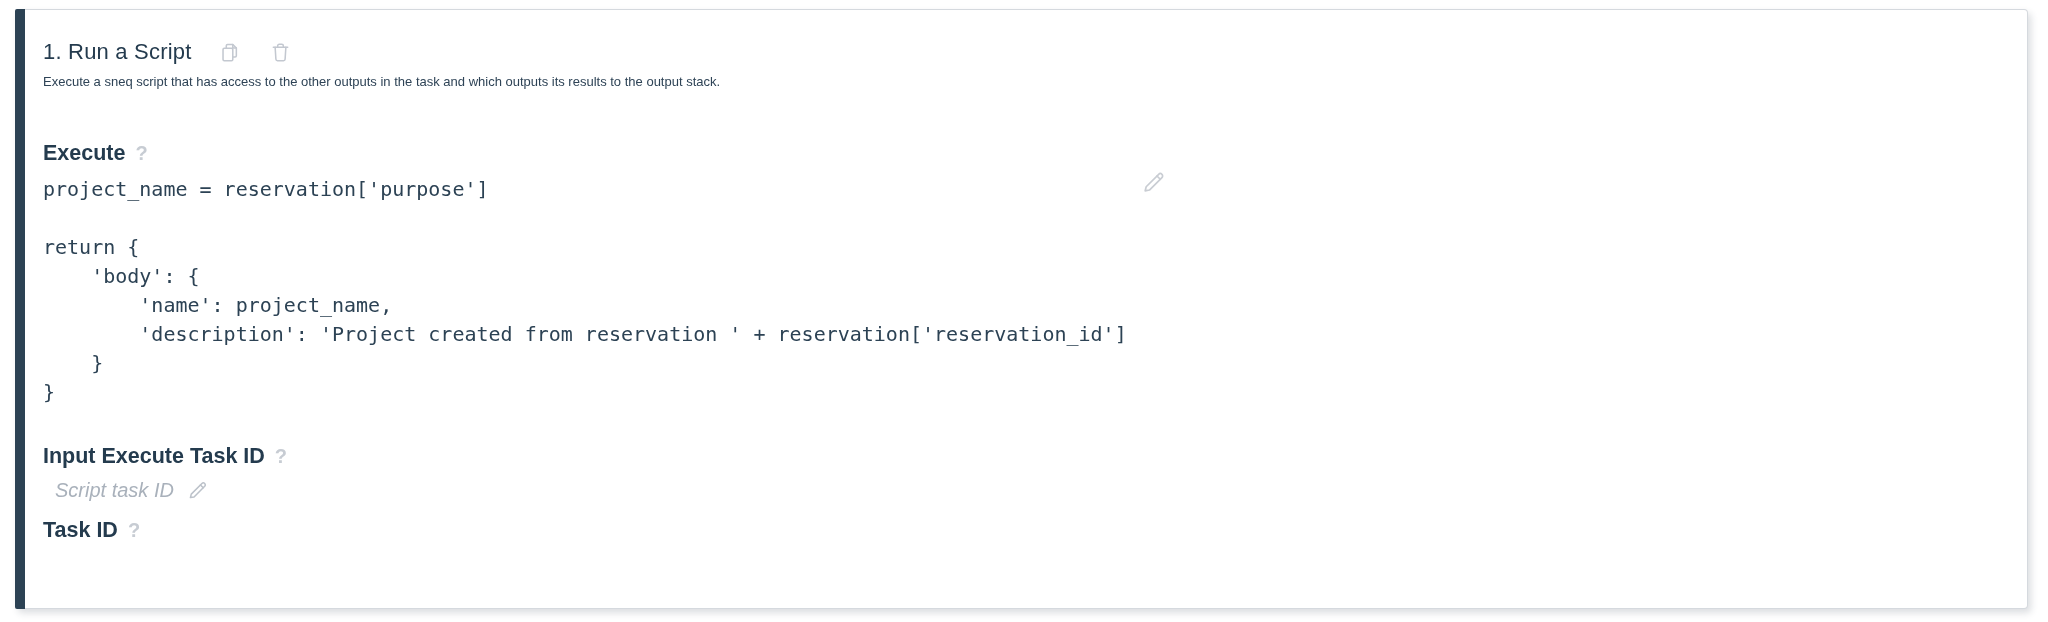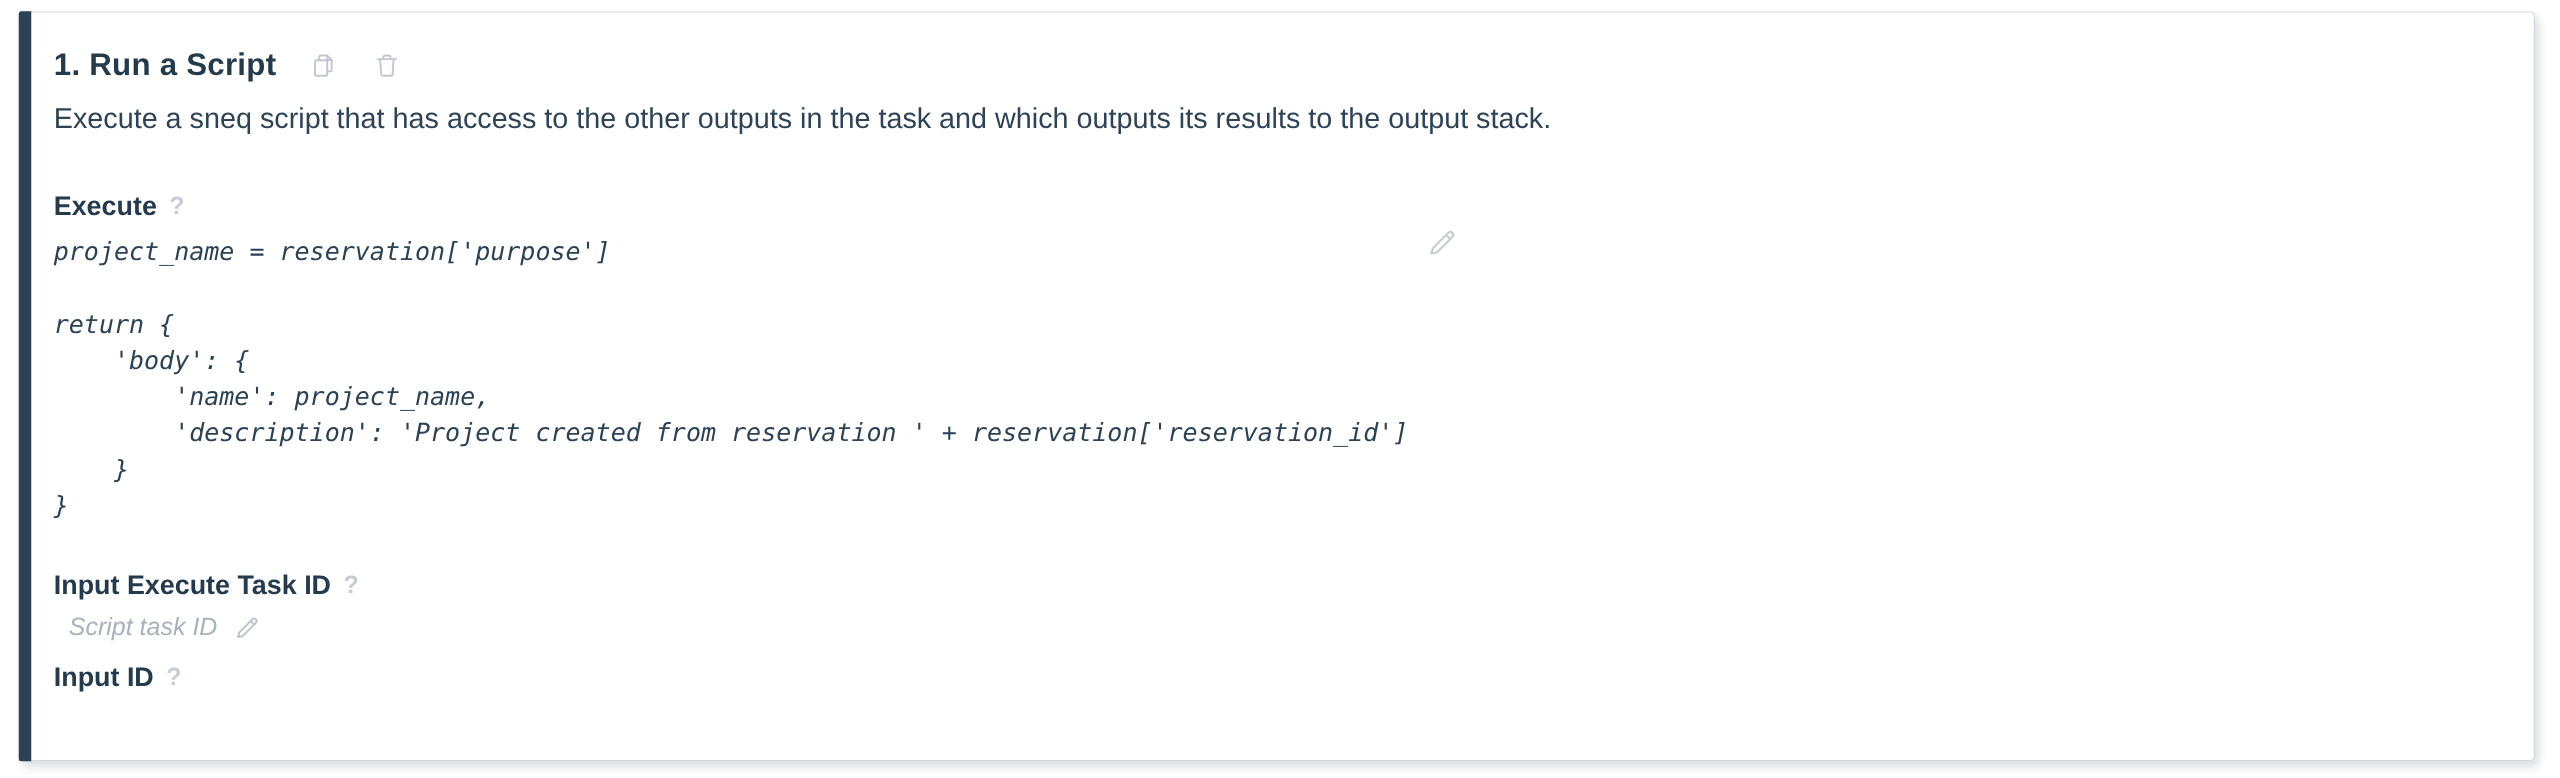--- a/index.html
+++ b/index.html
@@ -30,7 +30,7 @@
   }
   .header-row { display:flex; align-items:center; gap:27px; height:32px; }
   .title {
-    font-size:25px; font-weight:700; color:#243b4e; letter-spacing:0.2px;
+    font-size:22px; font-weight:400; color:#243b4e; letter-spacing:0.2px;
     line-height:32px; white-space:nowrap;
   }
   .icon-btn { display:inline-flex; align-items:center; color:#c3c8d0; cursor:pointer; }

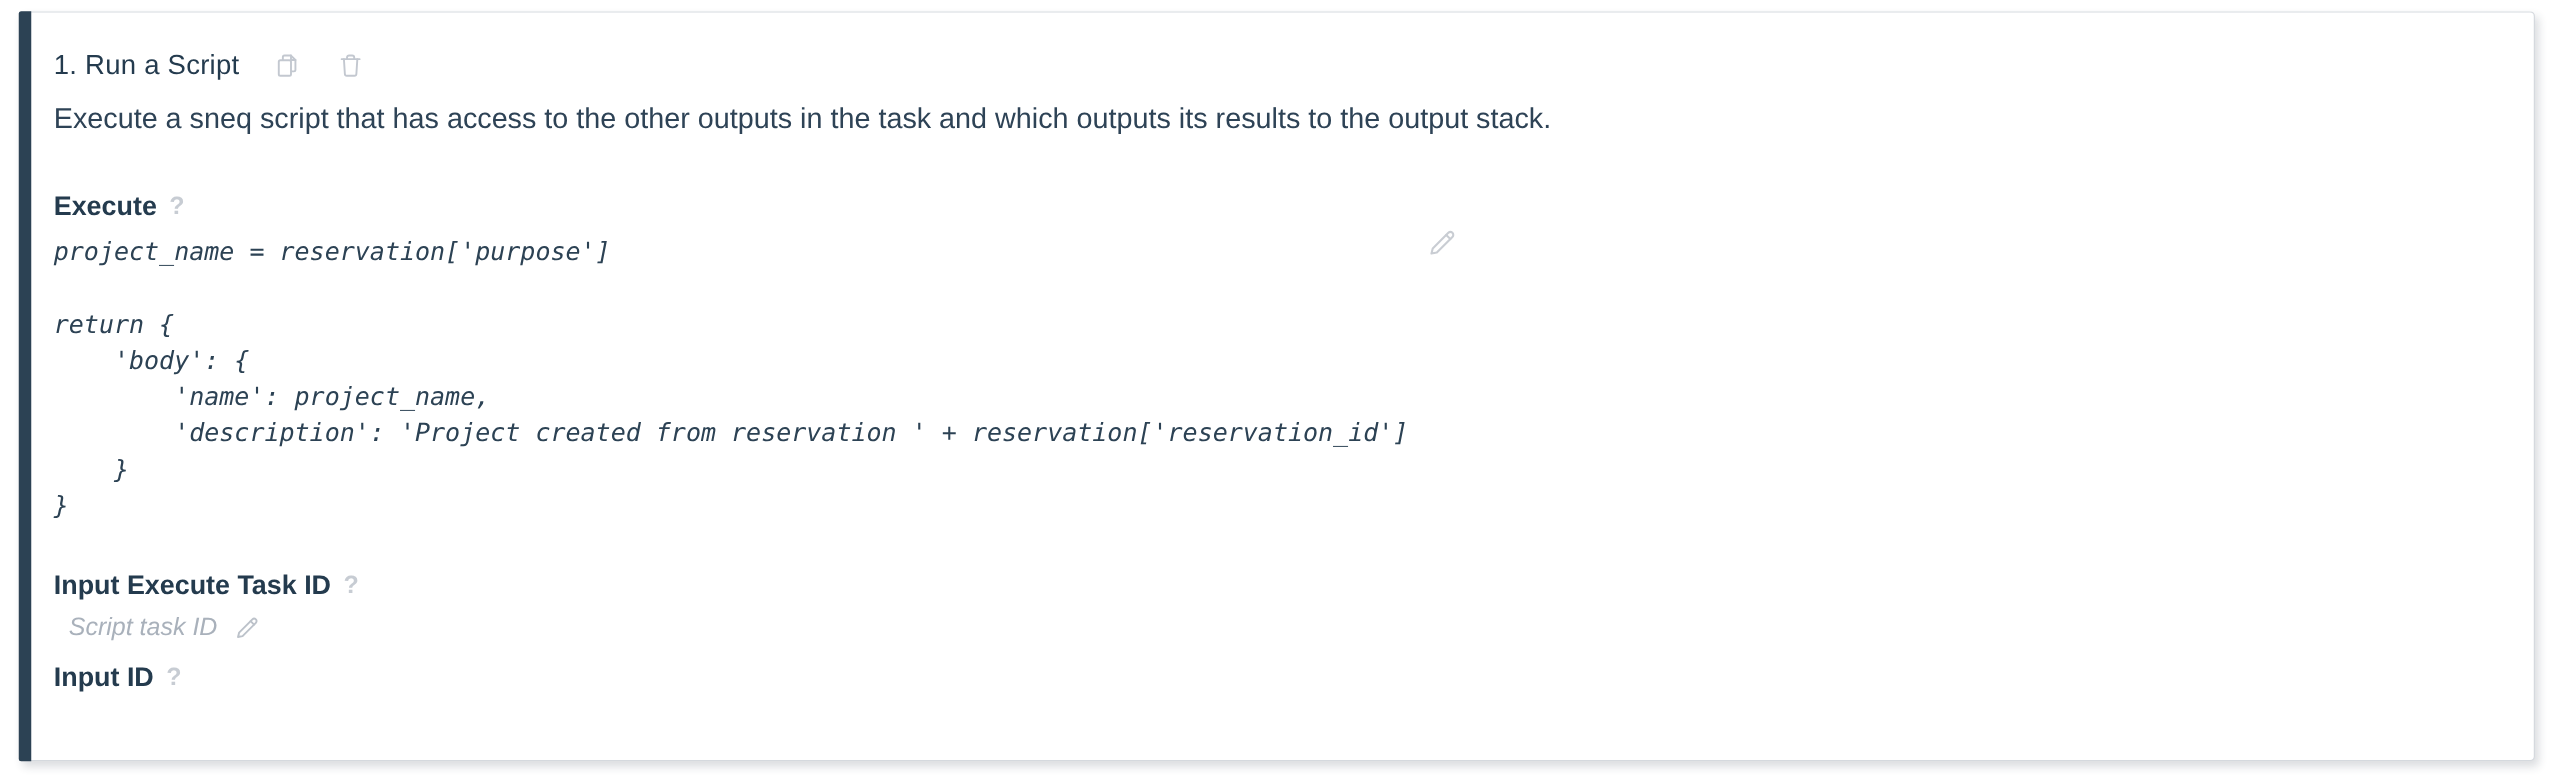--- a/index.html
+++ b/index.html
@@ -35,7 +35,7 @@
   }
   .icon-btn { display:inline-flex; align-items:center; color:#c3c8d0; cursor:pointer; }
   .icon-btn svg { width:23px; height:23px; }
-  .description { margin-top:14px; font-size:23px; line-height:24px; color:#2e4356; }
+  .description { margin-top:2px; font-size:13px; line-height:24px; color:#2e4356; }
   .field-label {
     display:flex; align-items:center; gap:10px;
     font-size:21.5px; font-weight:700; color:#243b4e; line-height:26px;

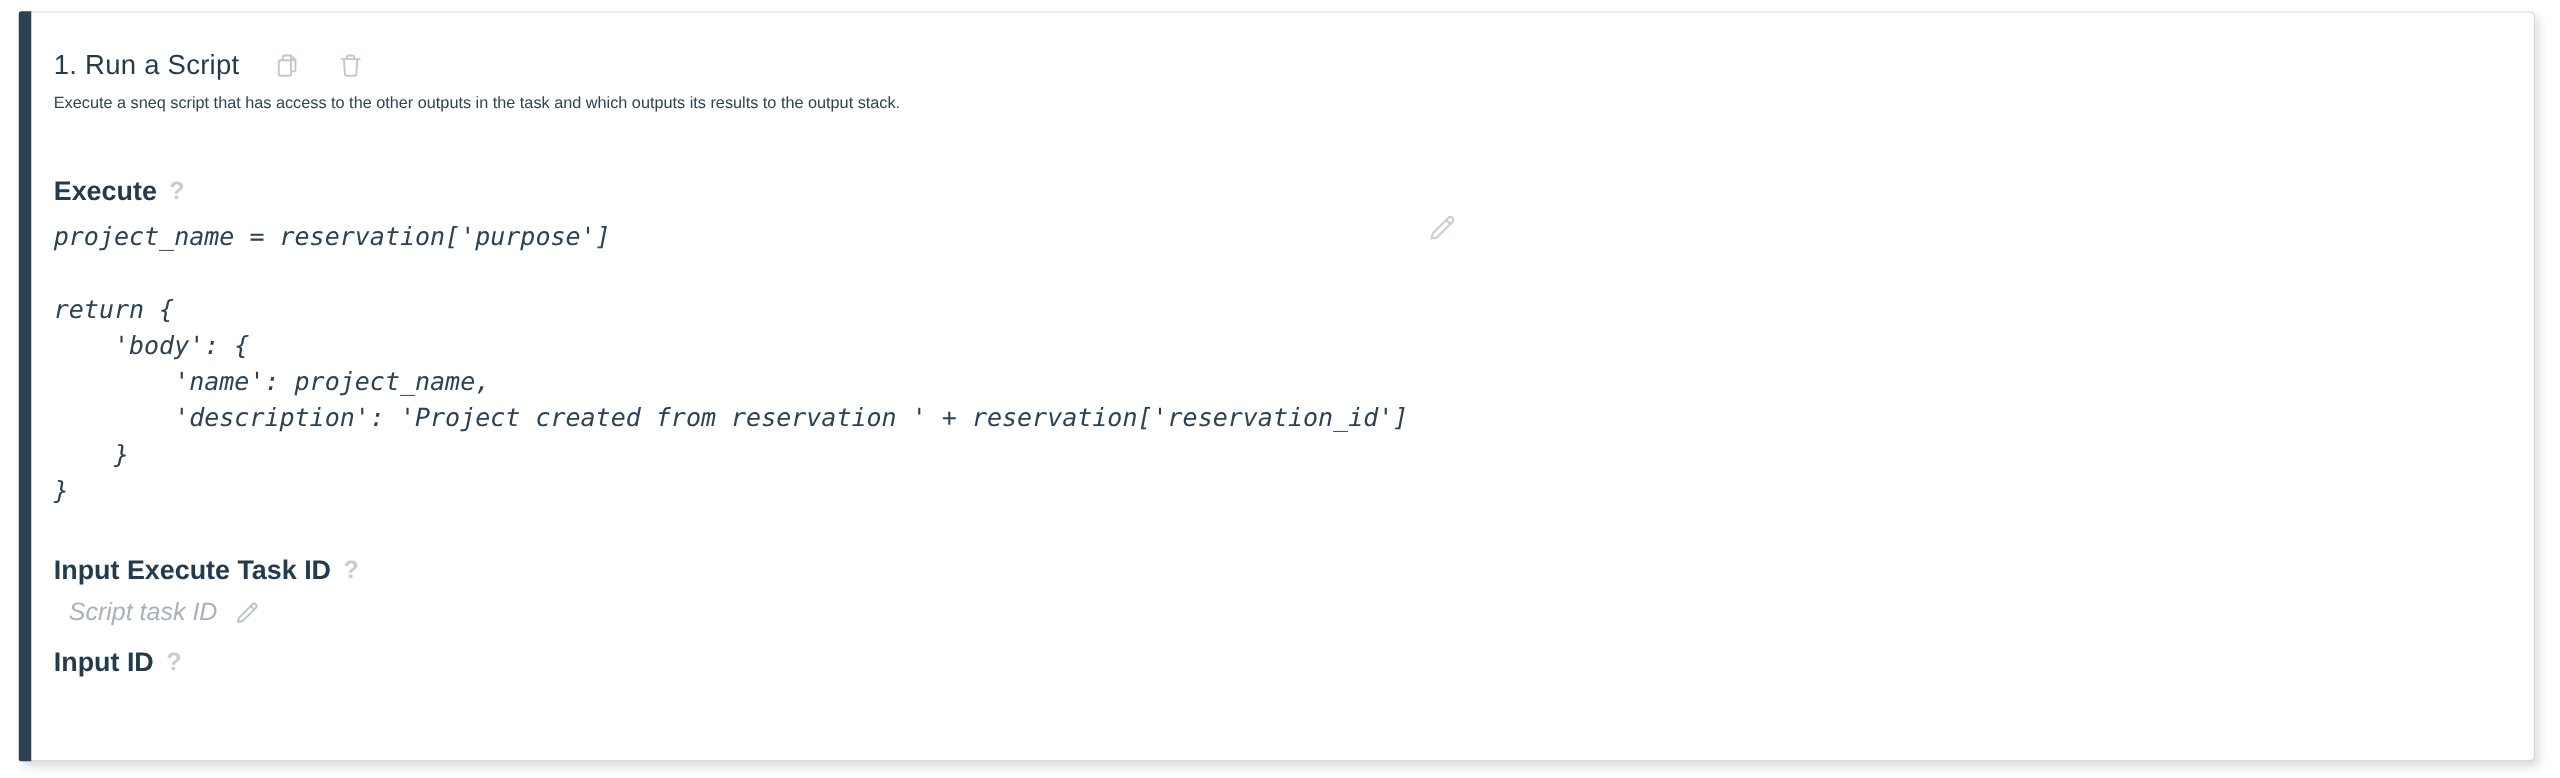--- a/index.html
+++ b/index.html
@@ -47,7 +47,6 @@
     font-family:"DejaVu Sans Mono", monospace;
     font-size:20px; line-height:29px; color:#2c4254;
     white-space:pre;
-    font-style:italic;
   }
   .edit-floating {
     position:absolute; left:1097px; top:-6px;

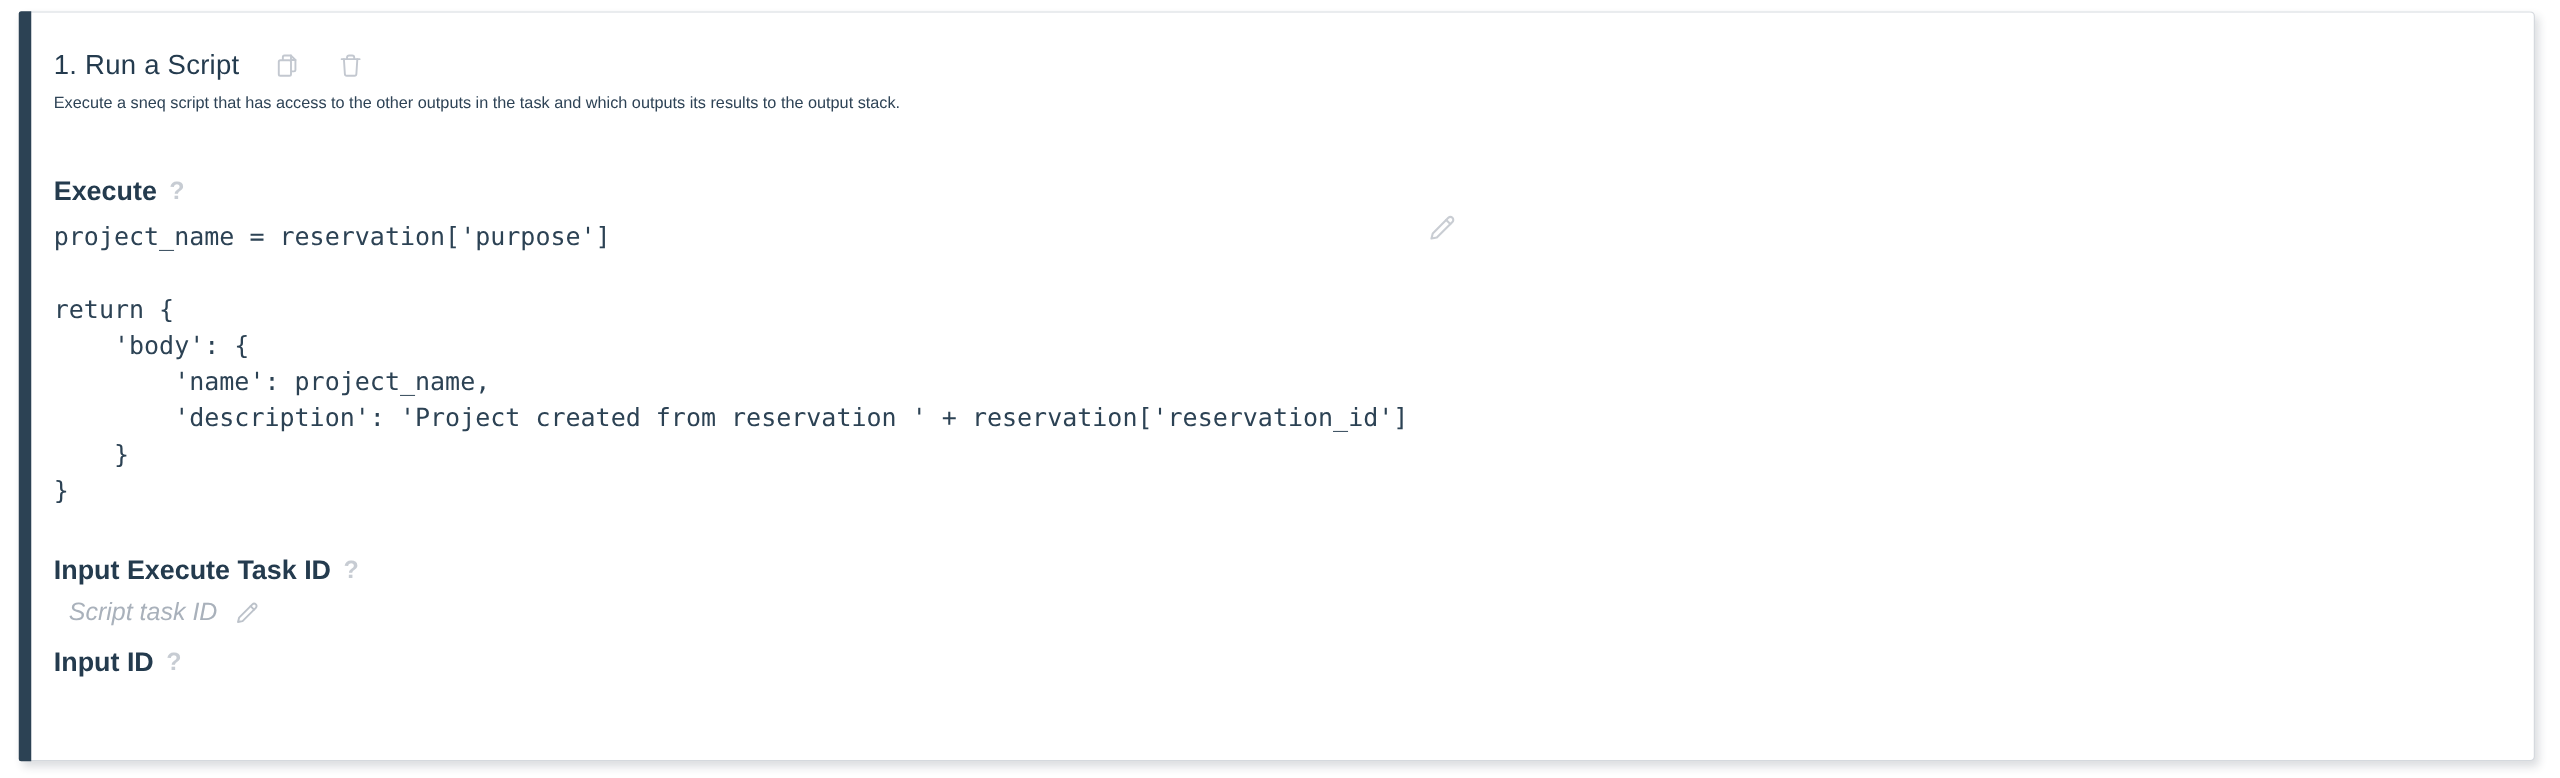--- a/index.html
+++ b/index.html
@@ -131,7 +131,7 @@
 
     <div class="field-taskid">
       <div class="field-label">
-        <span>Input ID</span>
+        <span>Task ID</span>
         <span class="help">?</span>
       </div>
     </div>

